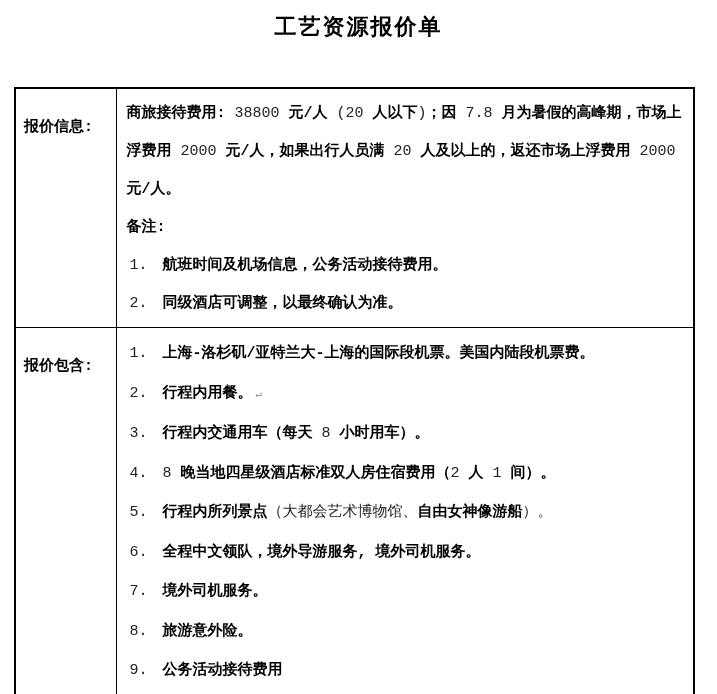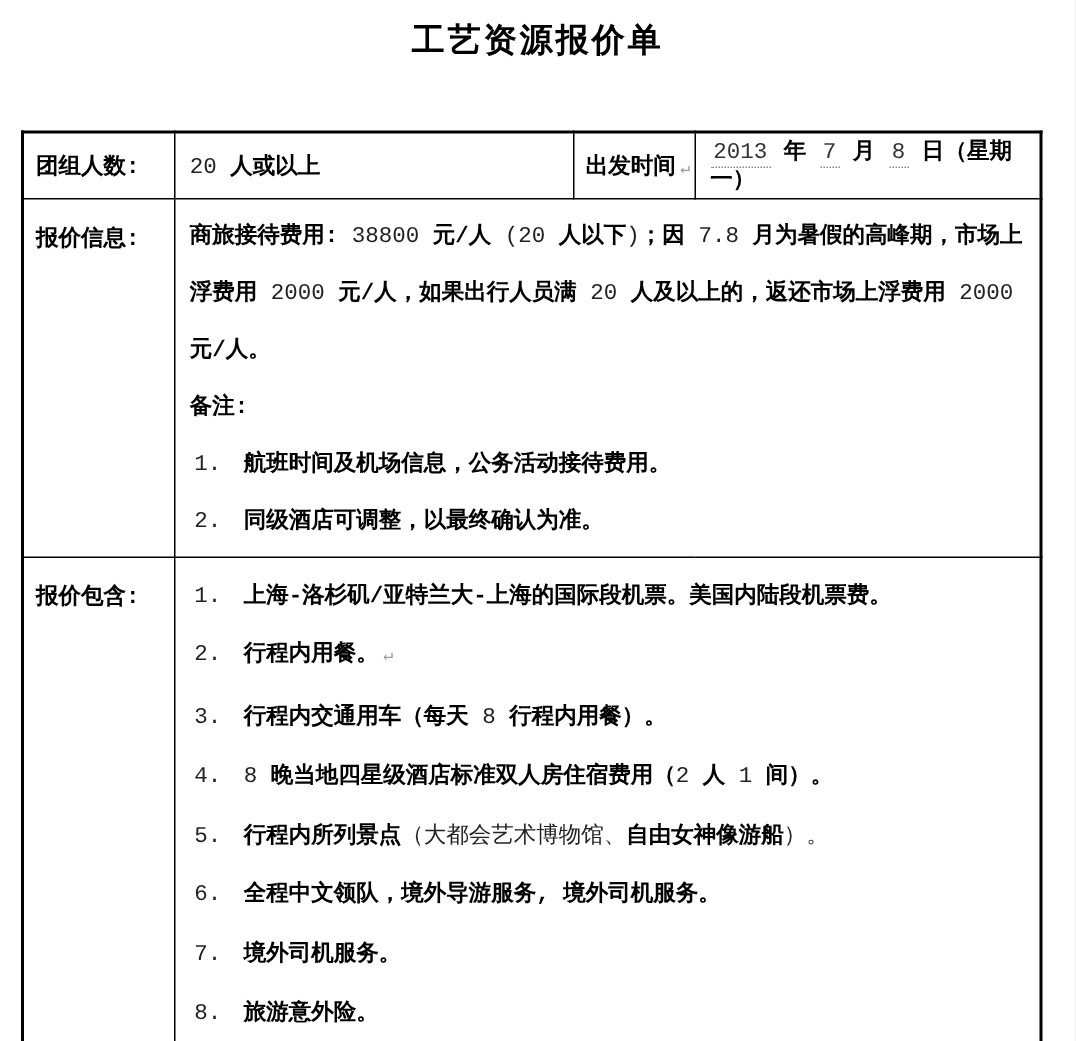--- a/index.html
+++ b/index.html
@@ -66,12 +66,6 @@
     </colgroup>
 
     <tbody>
-        <tr class="r1">
-      <td class="label-cell">团组人数:</td>
-      <td class="value-cell"><span class="run-n">20 </span><span>人或以上</span></td>
-      <td class="label-cell"><span>出发时间</span><span class="pmark">↵</span></td>
-      <td class="value-cell"><span class="run-nu">2013</span><span> 年 </span><span class="run-nu">7</span><span> 月 </span><span class="run-nu">8</span><span> 日</span><span>（星期一）</span></td>
-    </tr>
 
     <tr class="r2">
       <td class="label-cell label-top">报价信息:</td>

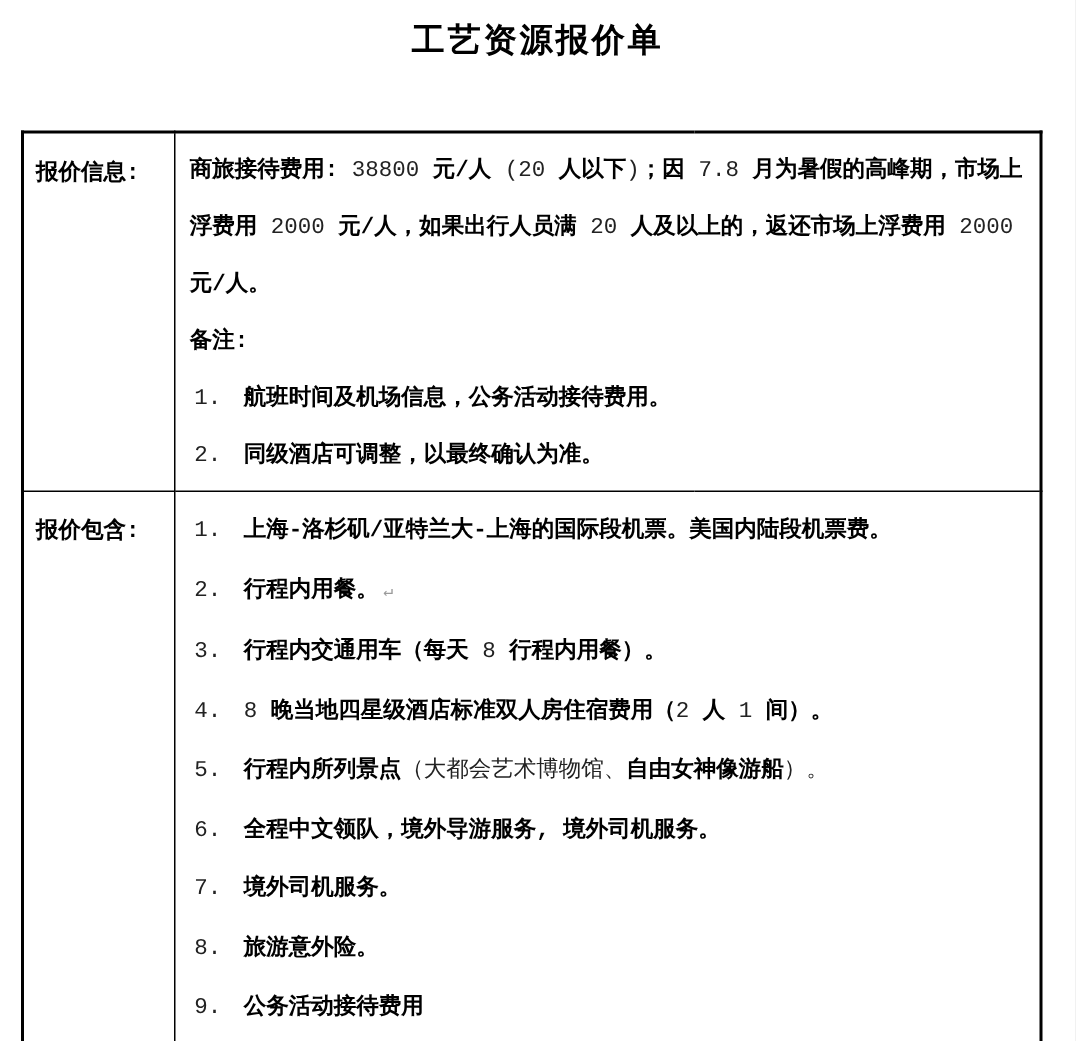--- a/index.html
+++ b/index.html
@@ -30,7 +30,7 @@
     padding-left:8px;
     vertical-align:middle;
   }
-  .label-top { vertical-align:top; padding-top:16px; }
+  .label-top { vertical-align:top; padding-top:28px; }
   .value-cell { padding-left:10px; vertical-align:middle; font-weight:bold; }
   .content-cell { padding:6px 10px 4px 10px; vertical-align:top; font-weight:bold;margin-left:32px; }
   .para { line-height:38px; }

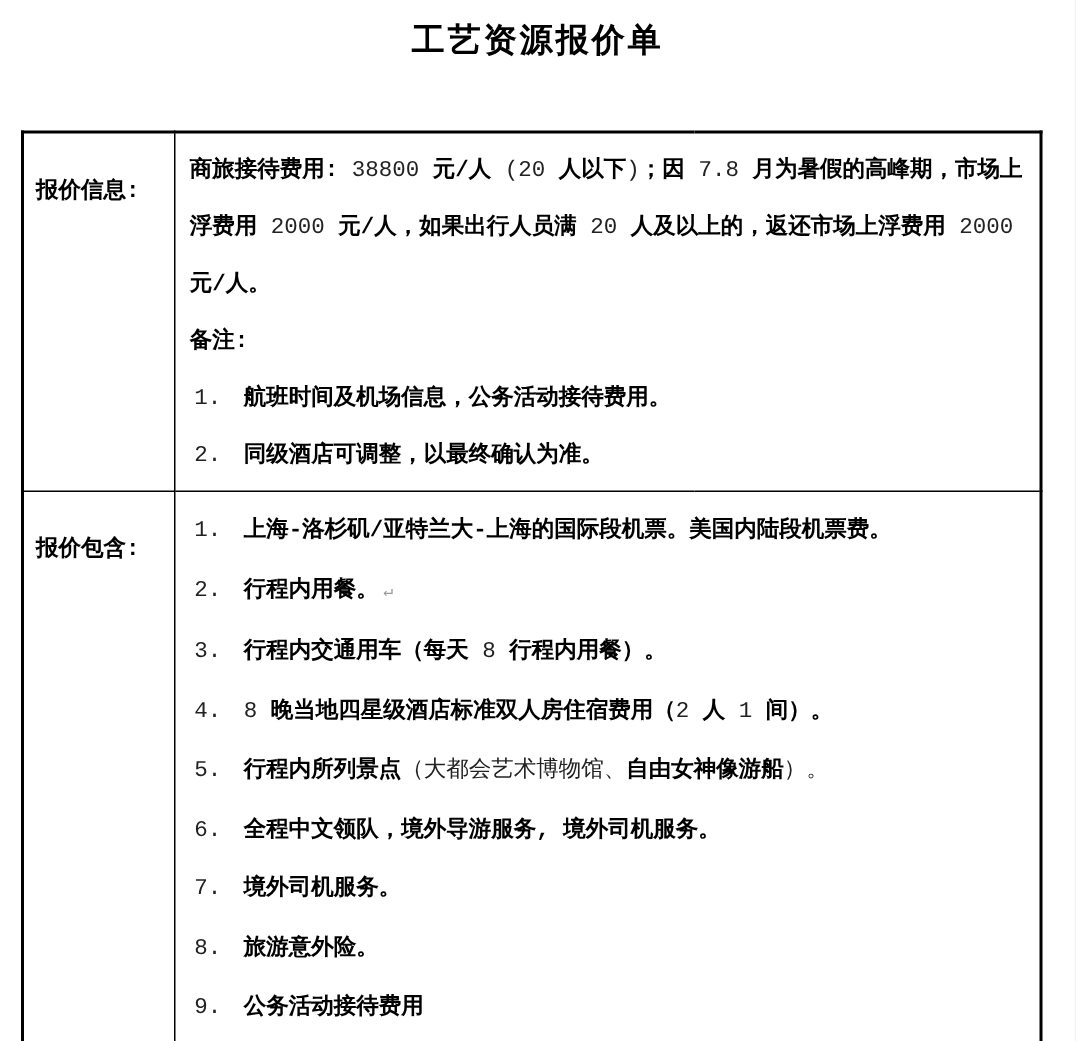--- a/index.html
+++ b/index.html
@@ -96,7 +96,7 @@
         </div>
         <div class="list-item">
           <span class="num">3.</span>
-          <span class="item-text"><span>行程内交通用车（每天 </span><span class="run-n">8 </span><span>行程内用餐）。</span></span>
+          <span class="item-text"><span>行程内交通用车（每天 </span><span class="run-n">8 </span><span>小时用车）。</span></span>
         </div>
         <div class="list-item">
           <span class="num">4.</span>

